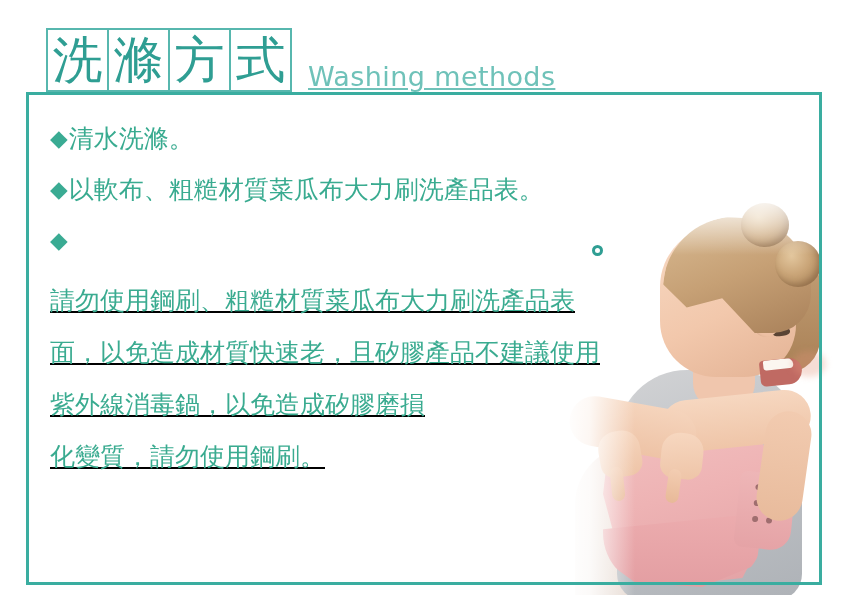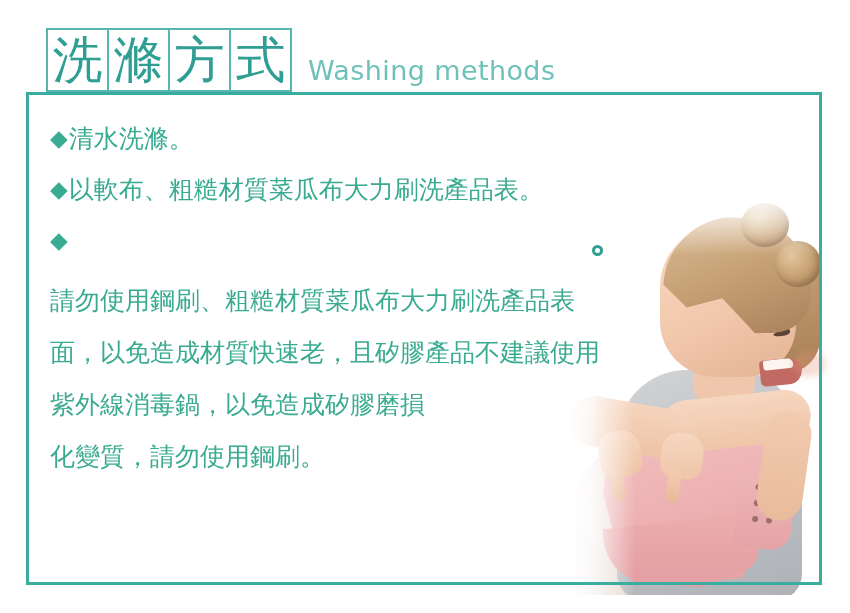--- a/index.html
+++ b/index.html
@@ -296,12 +296,12 @@
   }
   .title-en {
     margin-left: 18px;
-    margin-bottom: 6px;
     font-size: 27px;
     color: #6fc2b9;
     letter-spacing: .4px;
     white-space: nowrap;
     font-family: "DejaVu Sans", "Liberation Sans", sans-serif;
+    text-decoration: underline;
   }
 
   

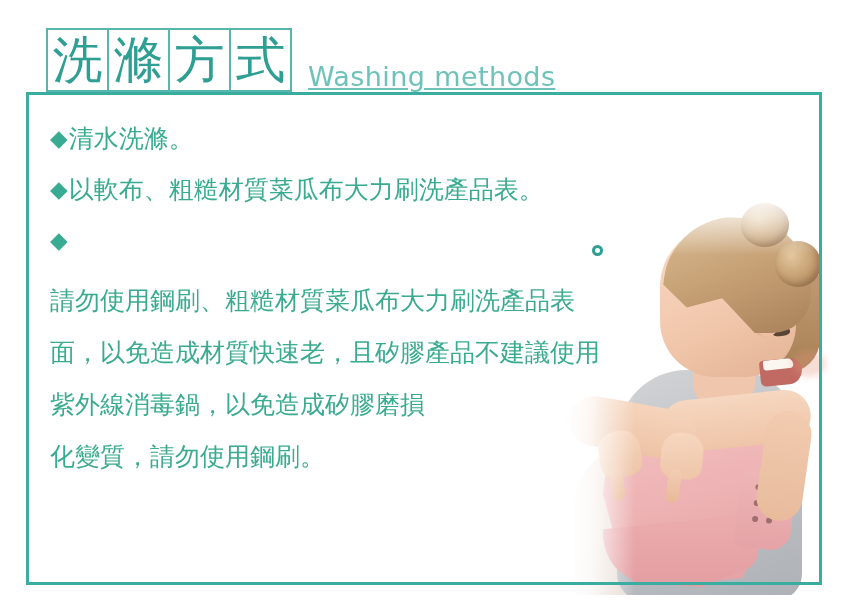--- a/index.html
+++ b/index.html
@@ -330,6 +330,7 @@
   }
   .para {
     margin-top: 36px;
+    text-decoration: underline;
   }
   .para-line {
     color: #3aab90;

